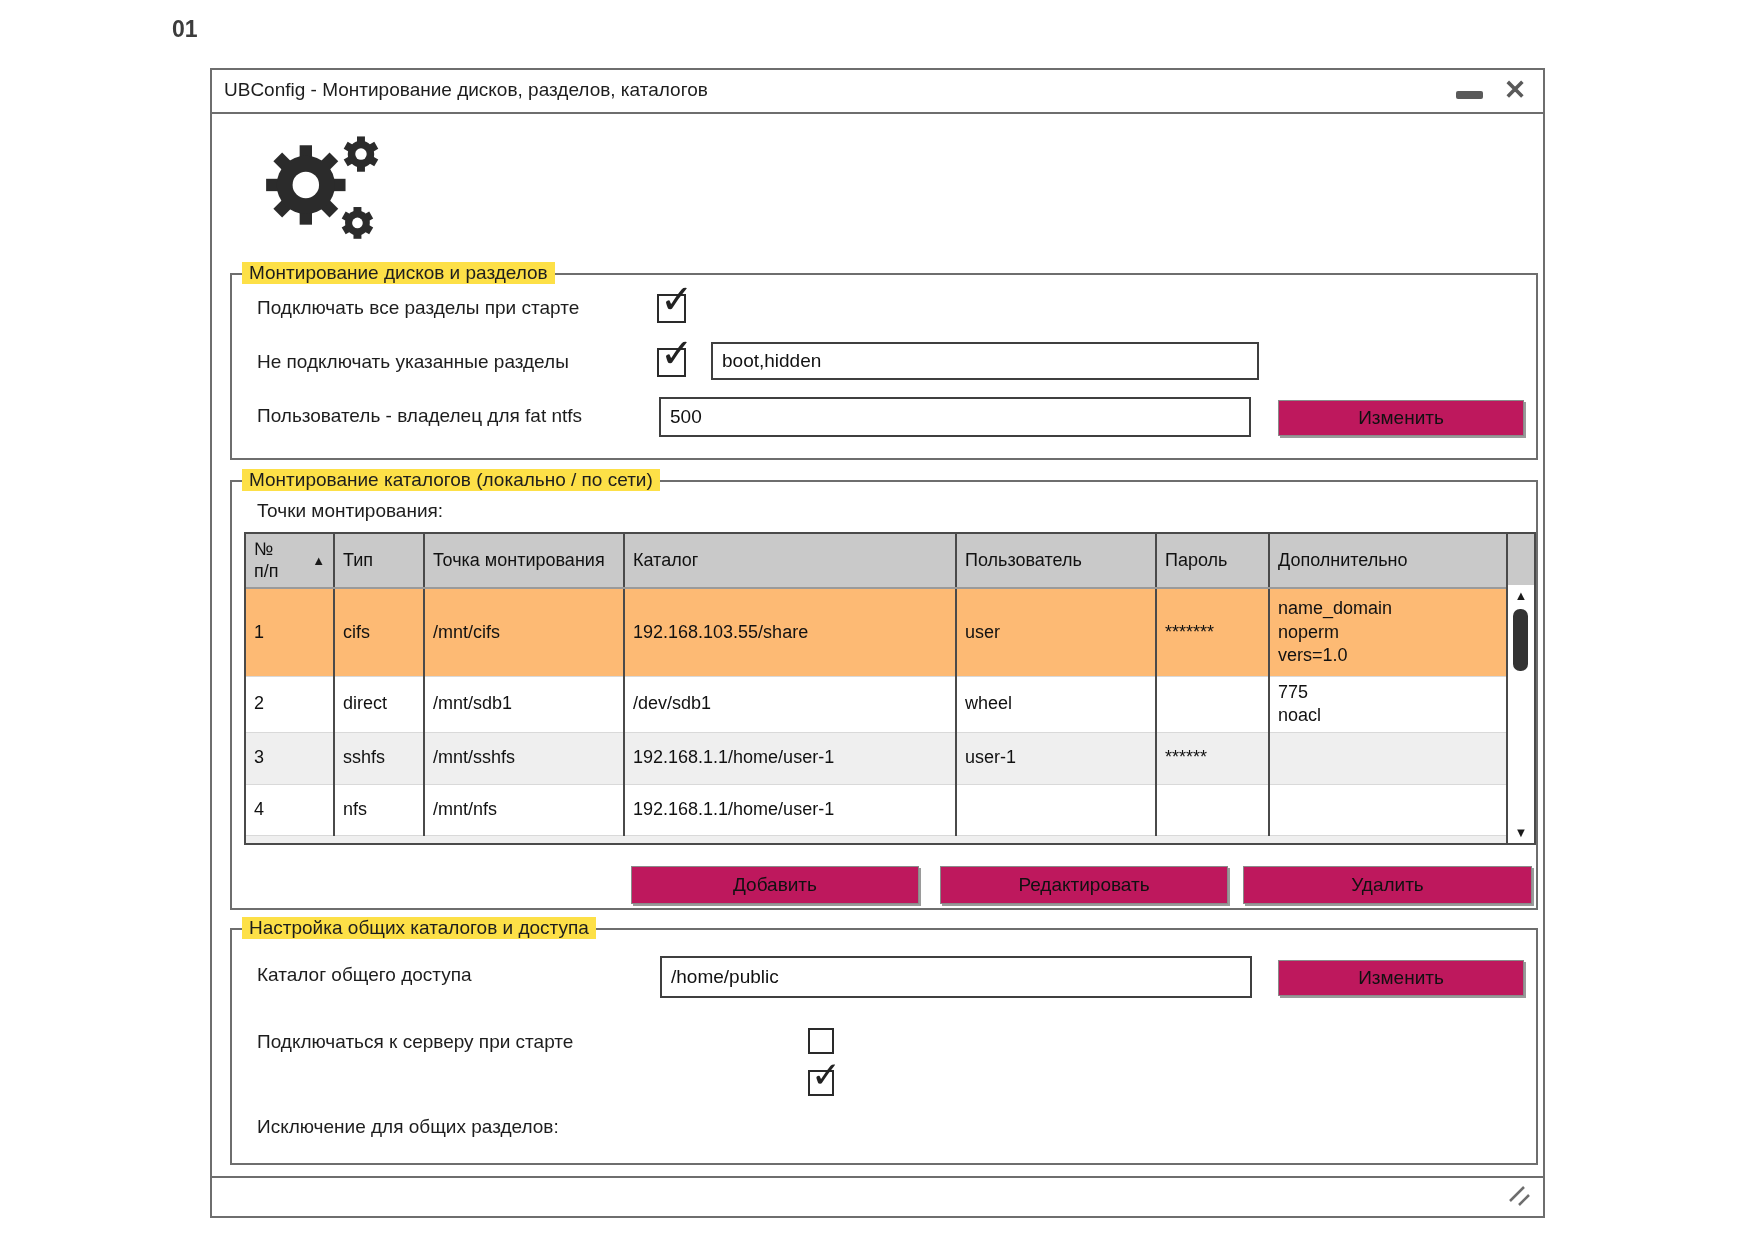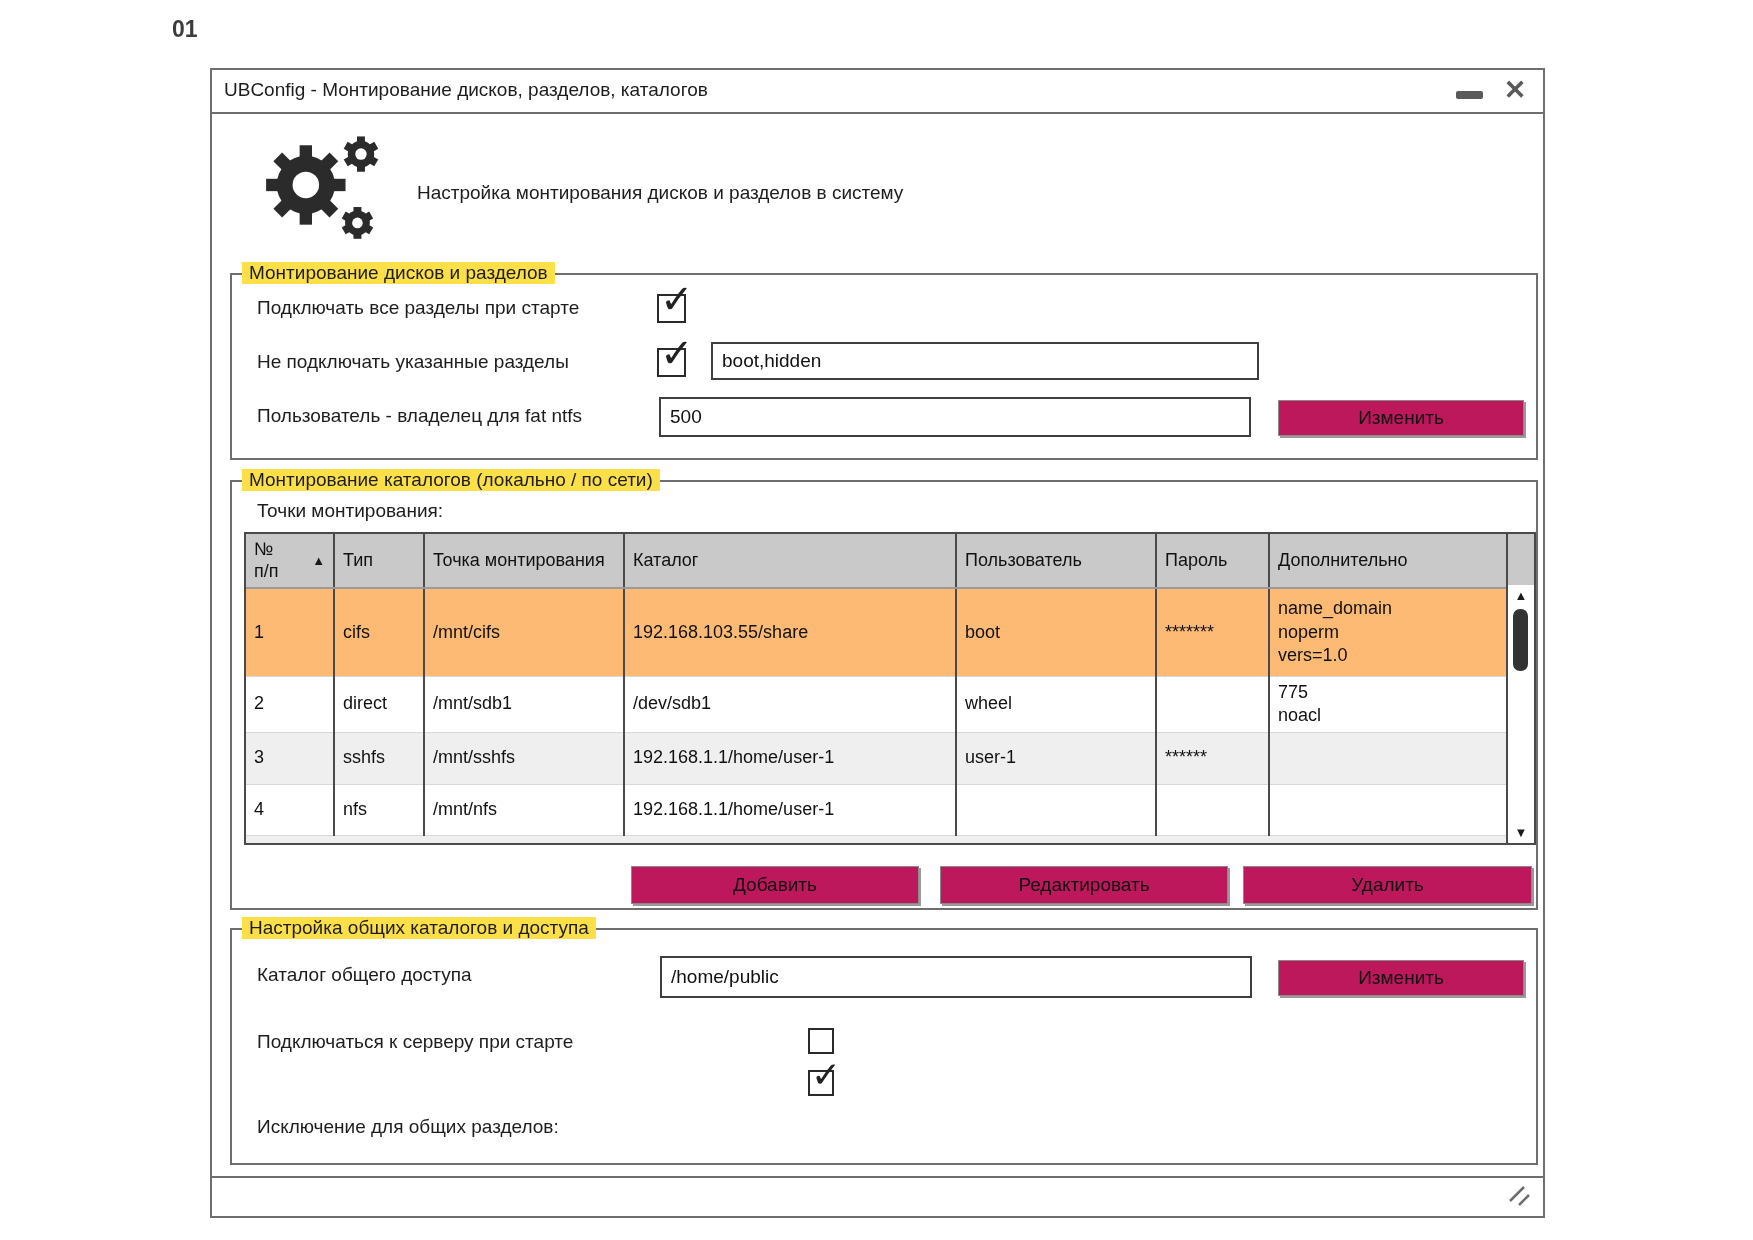--- a/index.html
+++ b/index.html
@@ -129,7 +129,6 @@
       </g>
     </g>
   </svg>
-  <div class="subtitle">Настройка монтирования дисков и разделов в систему</div>
 
   <div class="gbox g1">
     <span class="glabel">Монтирование дисков и разделов</span>

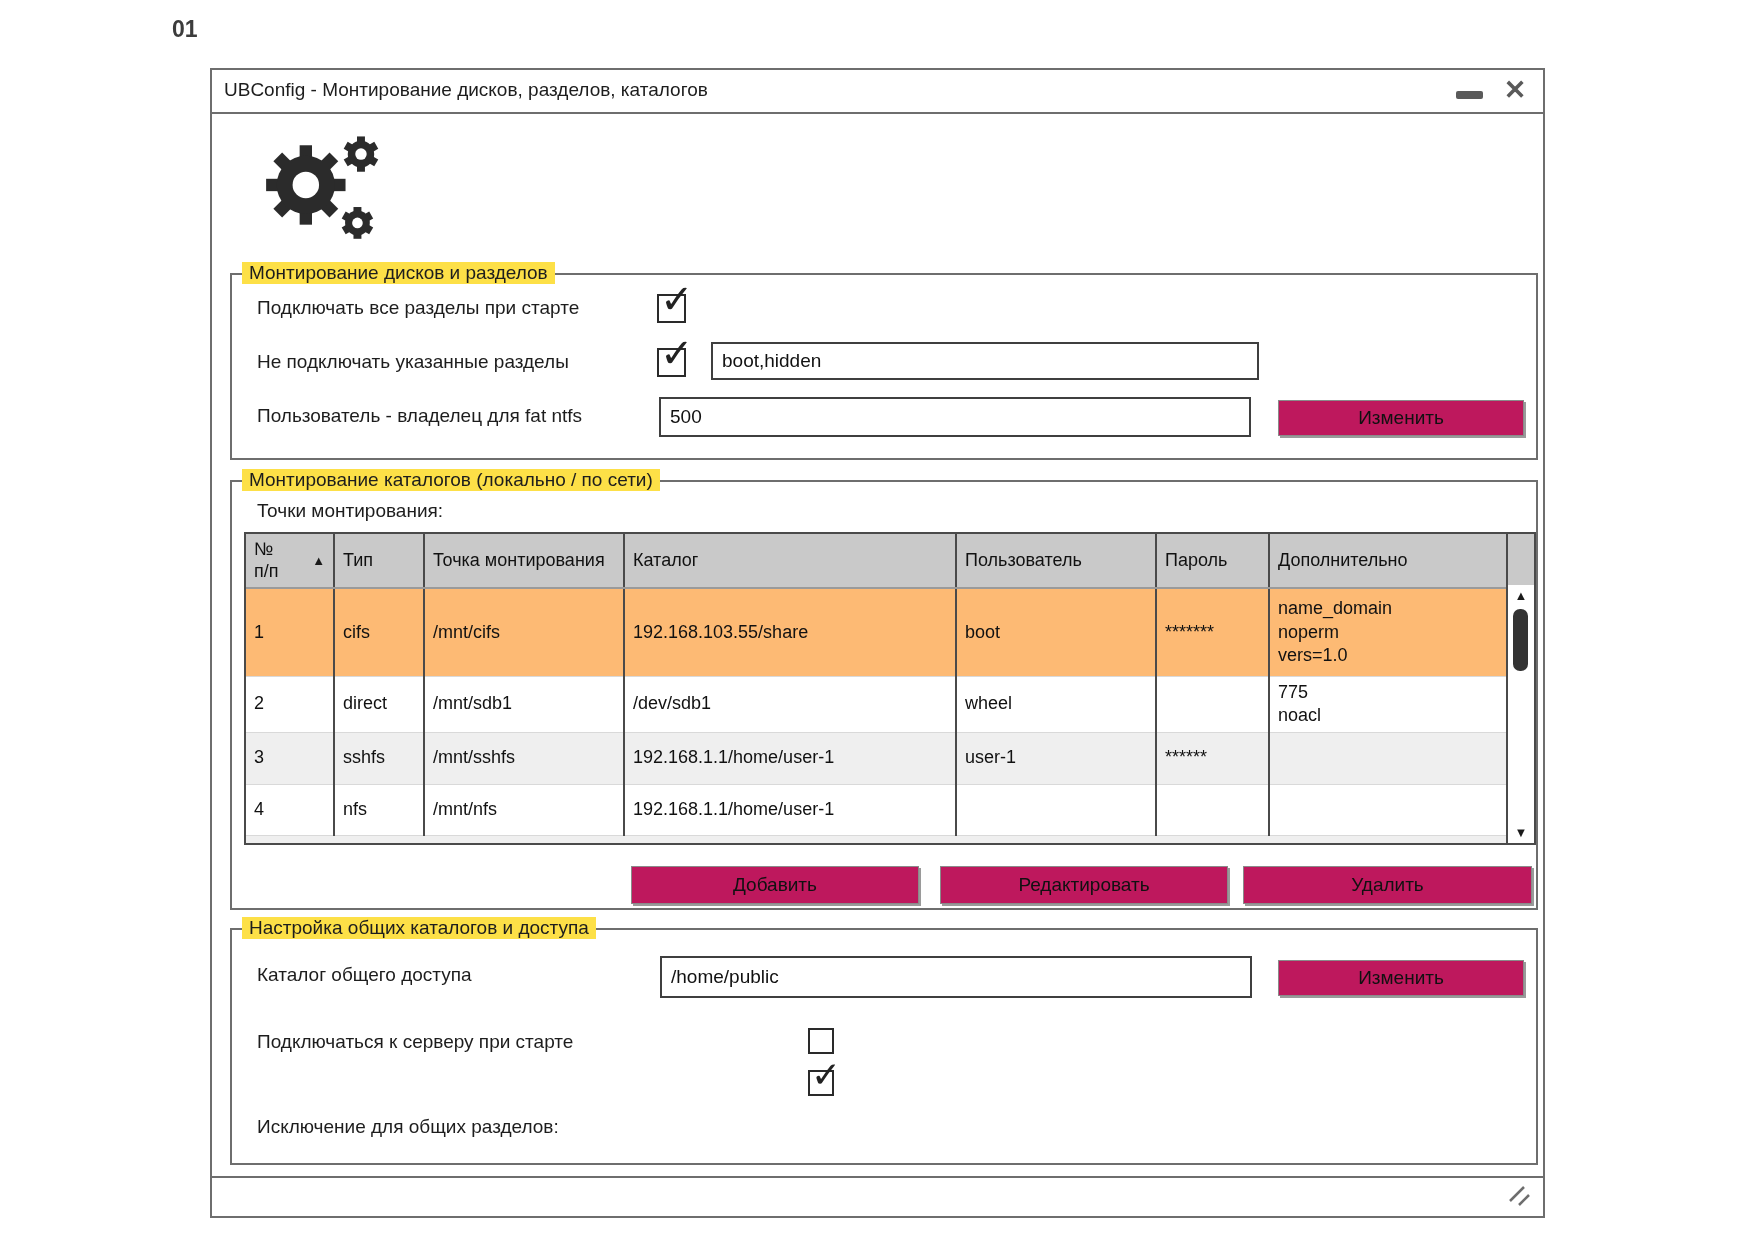--- a/index.html
+++ b/index.html
@@ -181,7 +181,7 @@
               <td>cifs</td>
               <td>/mnt/cifs</td>
               <td>192.168.103.55/share</td>
-              <td>boot</td>
+              <td>user</td>
               <td>*******</td>
               <td class="extra">name_domain
 noperm

